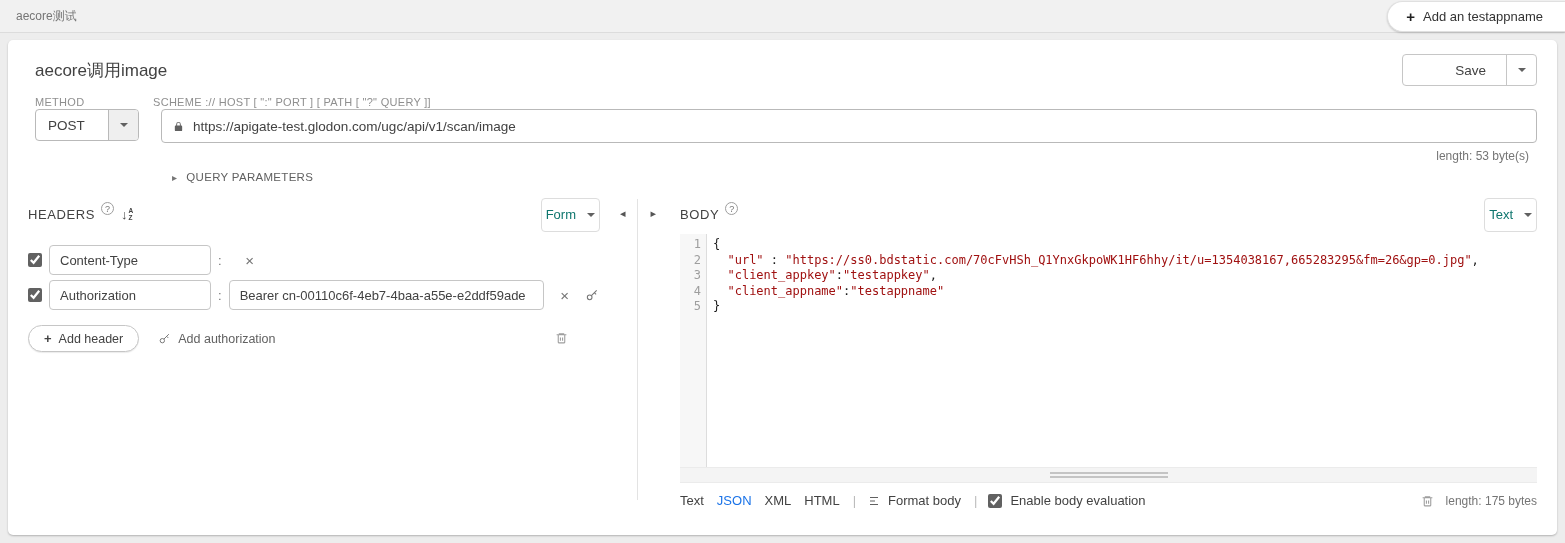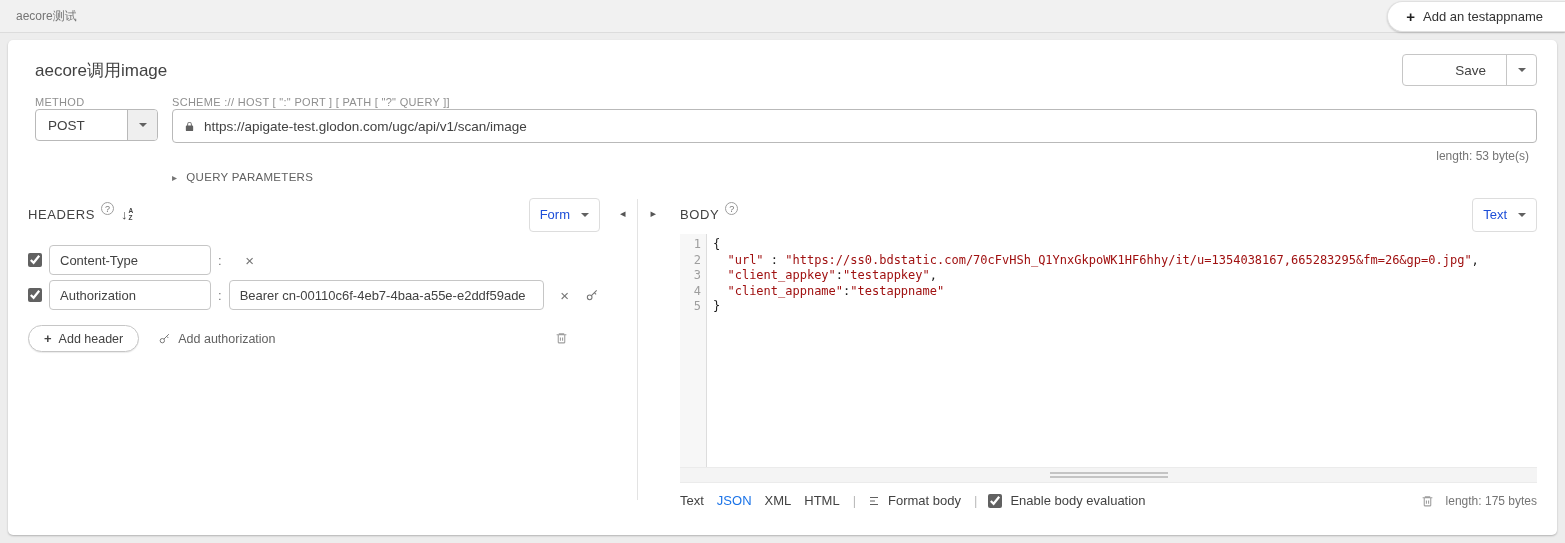--- a/index.html
+++ b/index.html
@@ -34,7 +34,7 @@
   
   .req-row { display: flex; margin-top: 10px; align-items: flex-start; padding-left: 7px; }
   .field-label { display: block; font-size: 11px; color: #8f8f8f; letter-spacing: .3px; margin-bottom: 1px; white-space: nowrap; }
-  .method-select { display: flex; width: 123px; height: 32px; border: 1px solid #b9b9b9; border-radius: 4px; background: #fff; overflow: hidden; cursor: pointer; }
+  .method-select { display: flex; width: 104px; height: 32px; border: 1px solid #b9b9b9; border-radius: 4px; background: #fff; overflow: hidden; cursor: pointer; }
   .method-value { flex: 1; display: flex; align-items: center; padding: 0 12px; font-size: 13.5px; color: #424242; }
   .method-caret { width: 30px; background: #efefef; border-left: 1px solid #b9b9b9; display: flex; align-items: center; justify-content: center; }
   .url-group { flex: 1; margin-left: 14px; min-width: 0; }

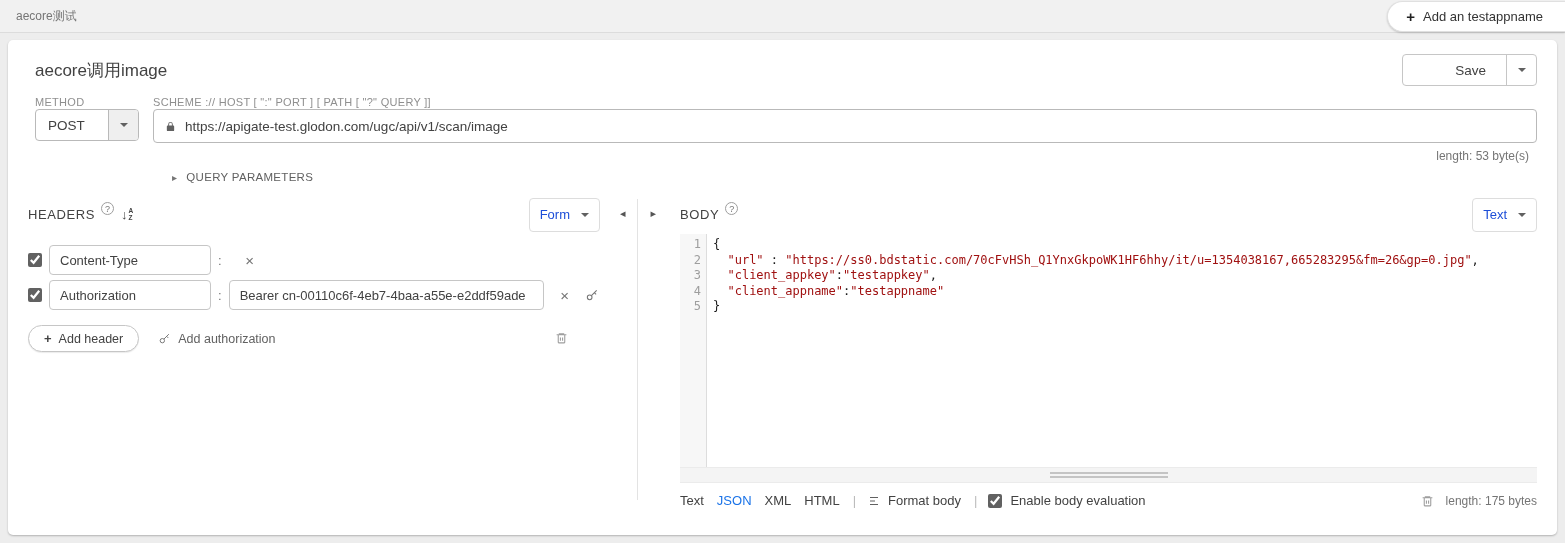--- a/index.html
+++ b/index.html
@@ -38,7 +38,7 @@
   .method-value { flex: 1; display: flex; align-items: center; padding: 0 12px; font-size: 13.5px; color: #424242; }
   .method-caret { width: 30px; background: #efefef; border-left: 1px solid #b9b9b9; display: flex; align-items: center; justify-content: center; }
   .url-group { flex: 1; margin-left: 14px; min-width: 0; }
-  .url-input { height: 32px; border: 1px solid #b9b9b9; border-radius: 4px; display: flex; align-items: center; gap: 9px; padding: 16px 11px; background: #fff; }
+  .url-input { height: 32px; border: 1px solid #b9b9b9; border-radius: 4px; display: flex; align-items: center; gap: 9px; padding: 16px 11px; background: #fff; margin-left: 8px; }
   .url-text { font-size: 13.5px; color: #424242; white-space: nowrap; overflow: hidden; }
   .url-meta { text-align: right; font-size: 12px; color: #757575; margin-top: 6px; padding-right: 8px; }
   .send-group { margin-left: 8px; padding-top: 18px; }

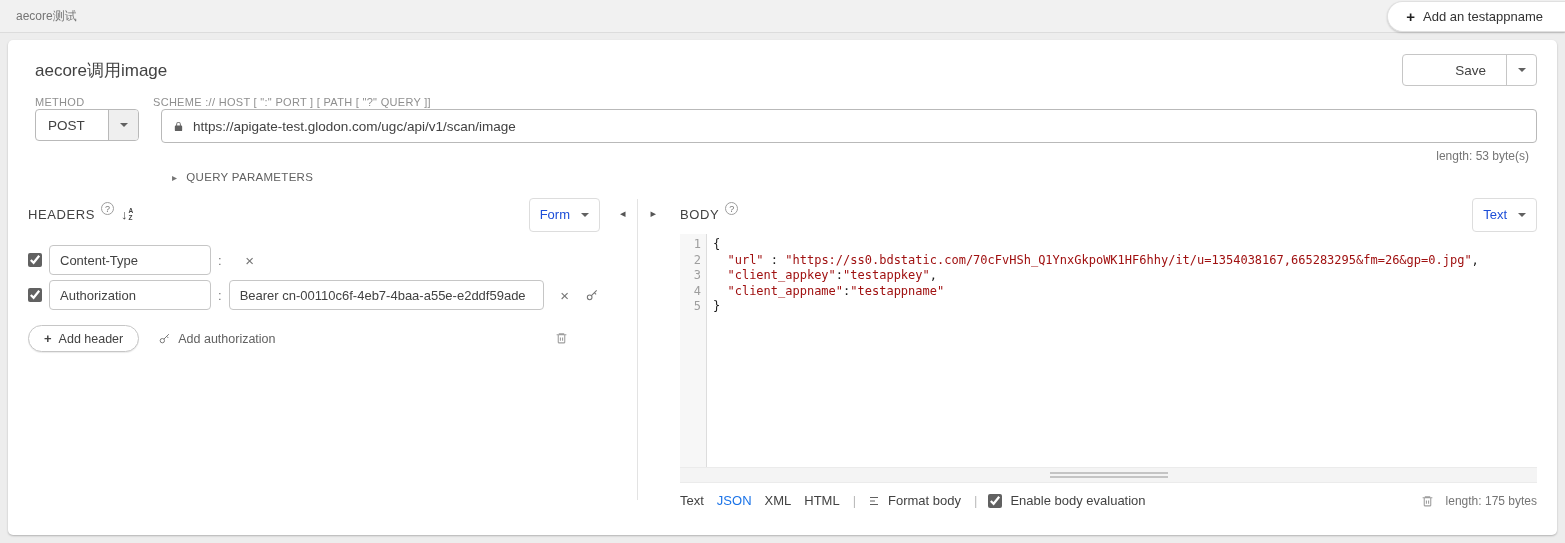--- a/index.html
+++ b/index.html
@@ -66,7 +66,7 @@
   .sort-arrow { font-size: 13px; line-height: 13px; }
   .sort-az { display: flex; flex-direction: column; font-size: 6.5px; line-height: 6.5px; font-weight: bold; margin-left: 1px; }
   .spacer { flex: 1; }
-  .btn-mode { display: inline-flex; align-items: center; gap: 11px; height: 34px; padding: 0 10px; border: 1px solid #ddd; border-radius: 4px; background: #fff; font-size: 13px; color: #1d4ed8; cursor: pointer; }
+  .btn-mode { display: inline-flex; align-items: center; gap: 11px; height: 34px; padding: 0 4px; border: 1px solid #ddd; border-radius: 4px; background: #fff; font-size: 13px; color: #0f766e; cursor: pointer; }
 
   
   .hdr-rows { margin-top: 13px; }

